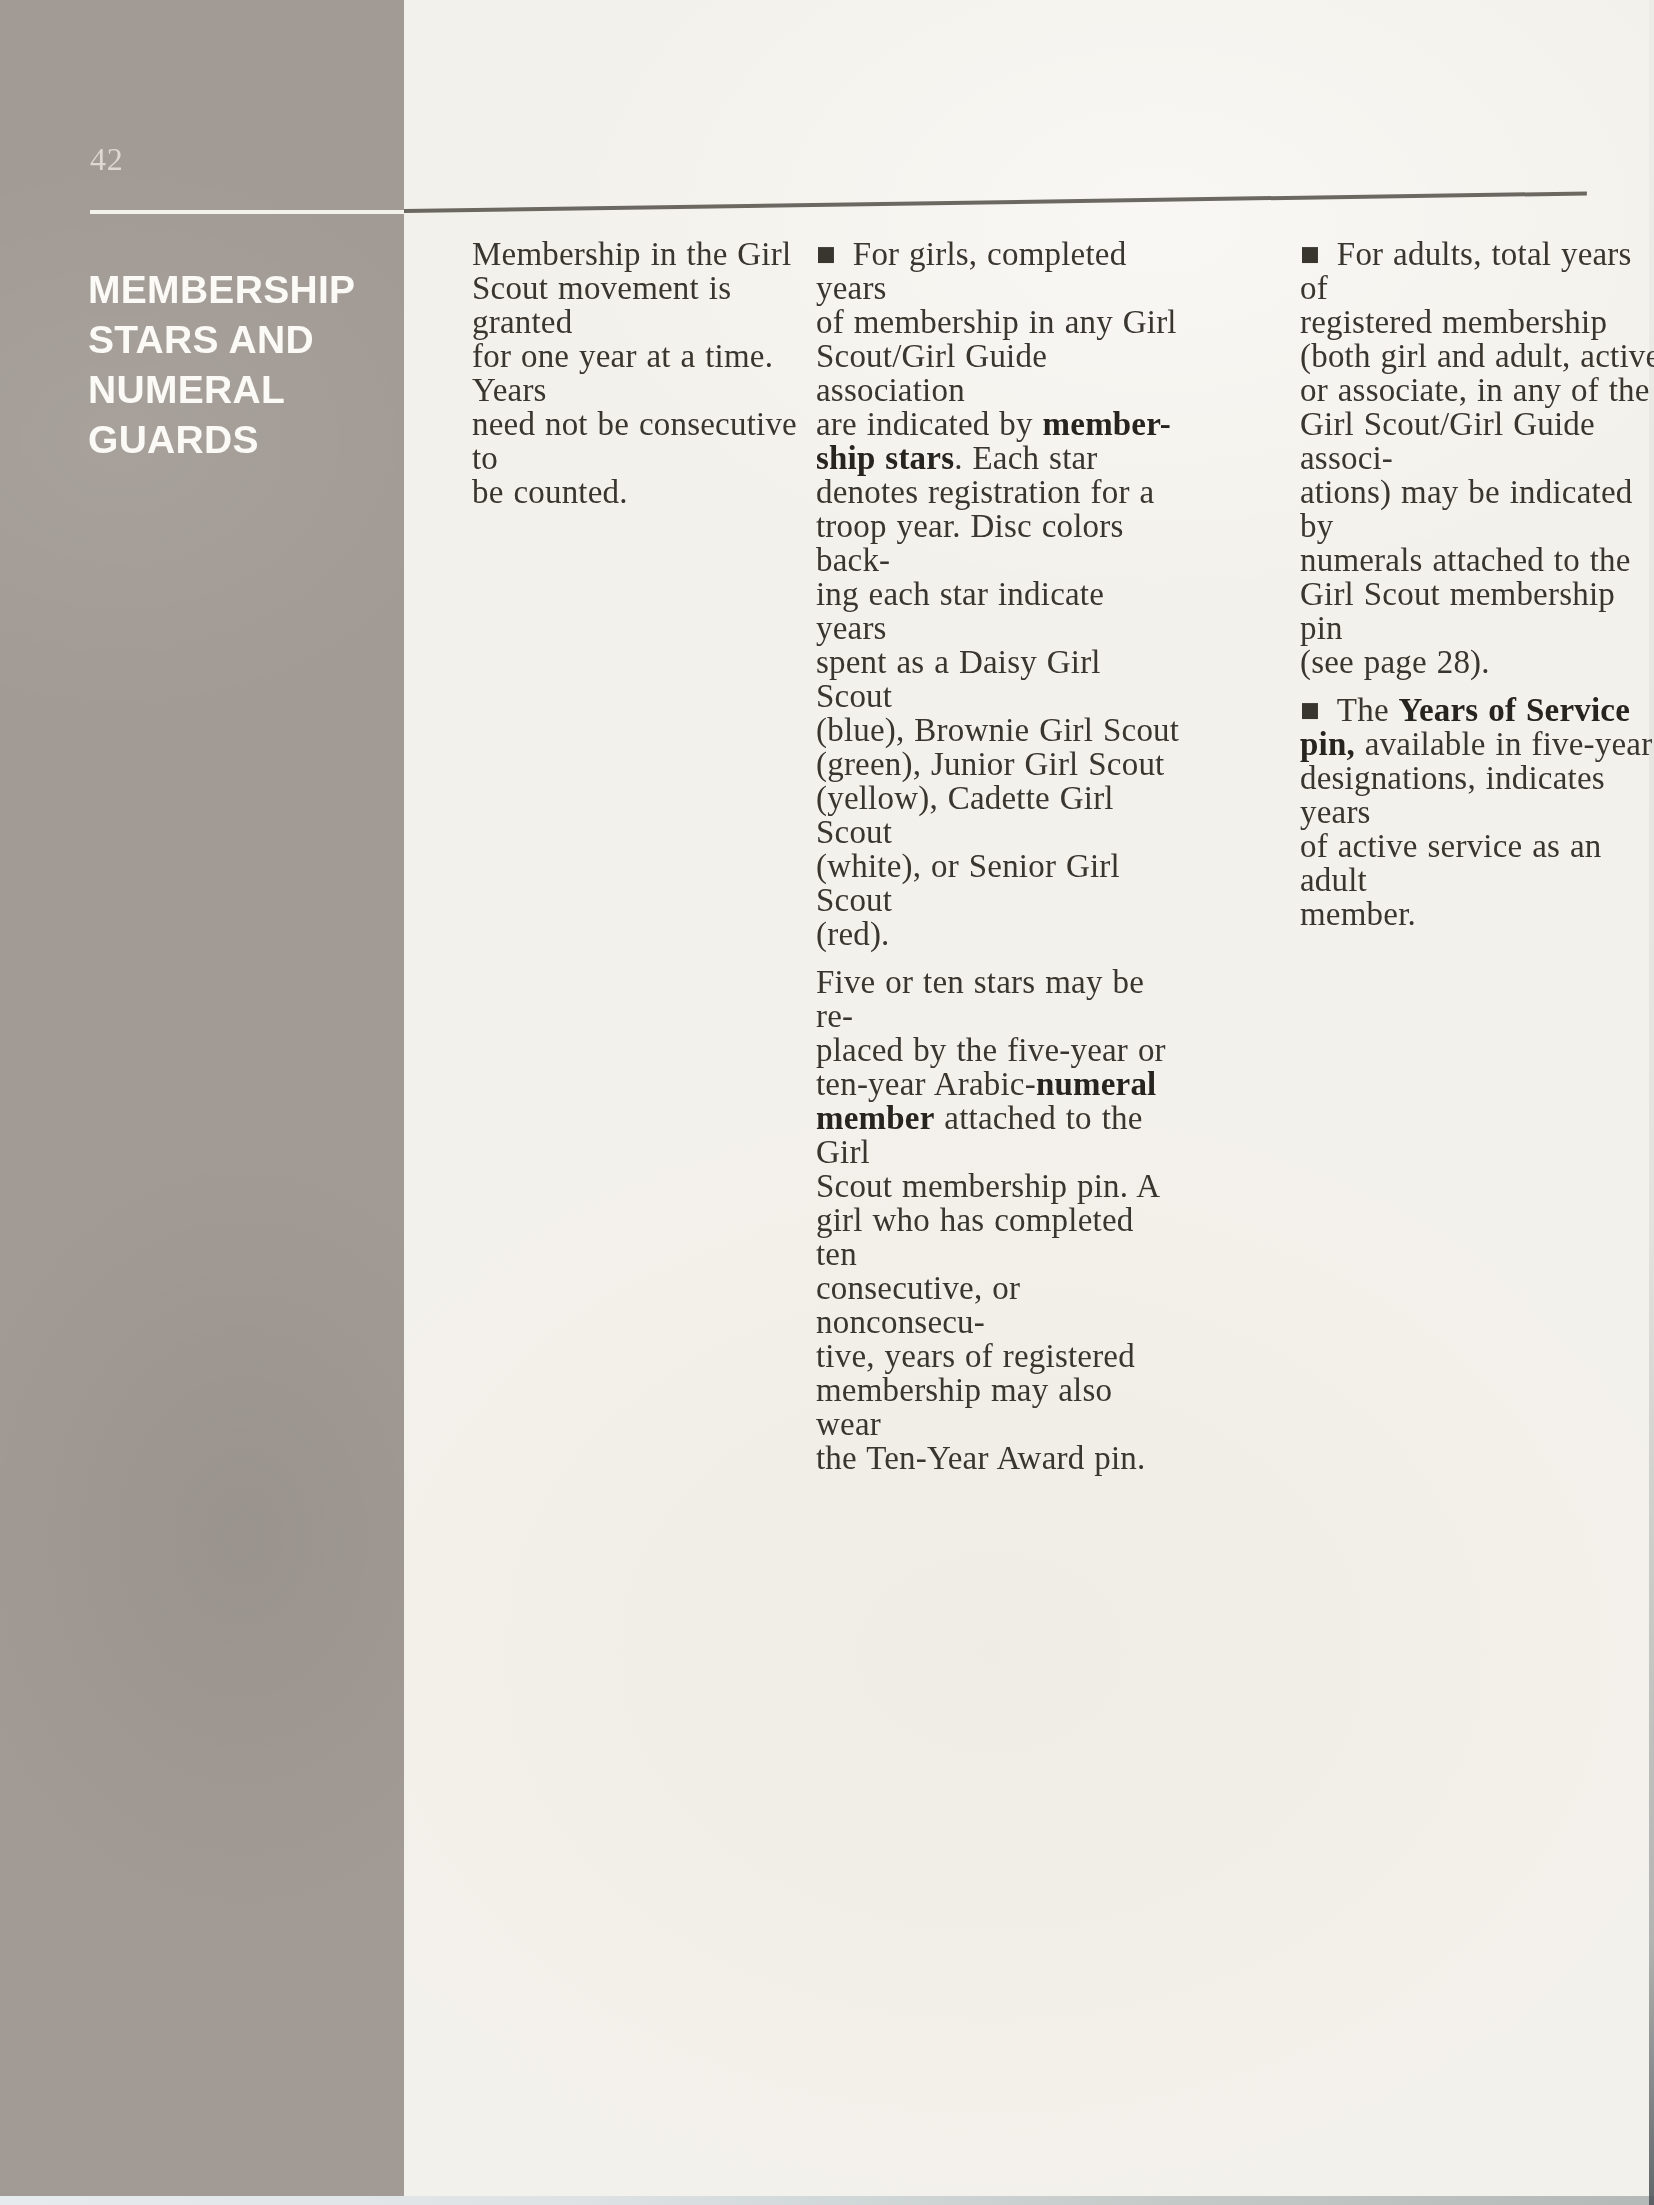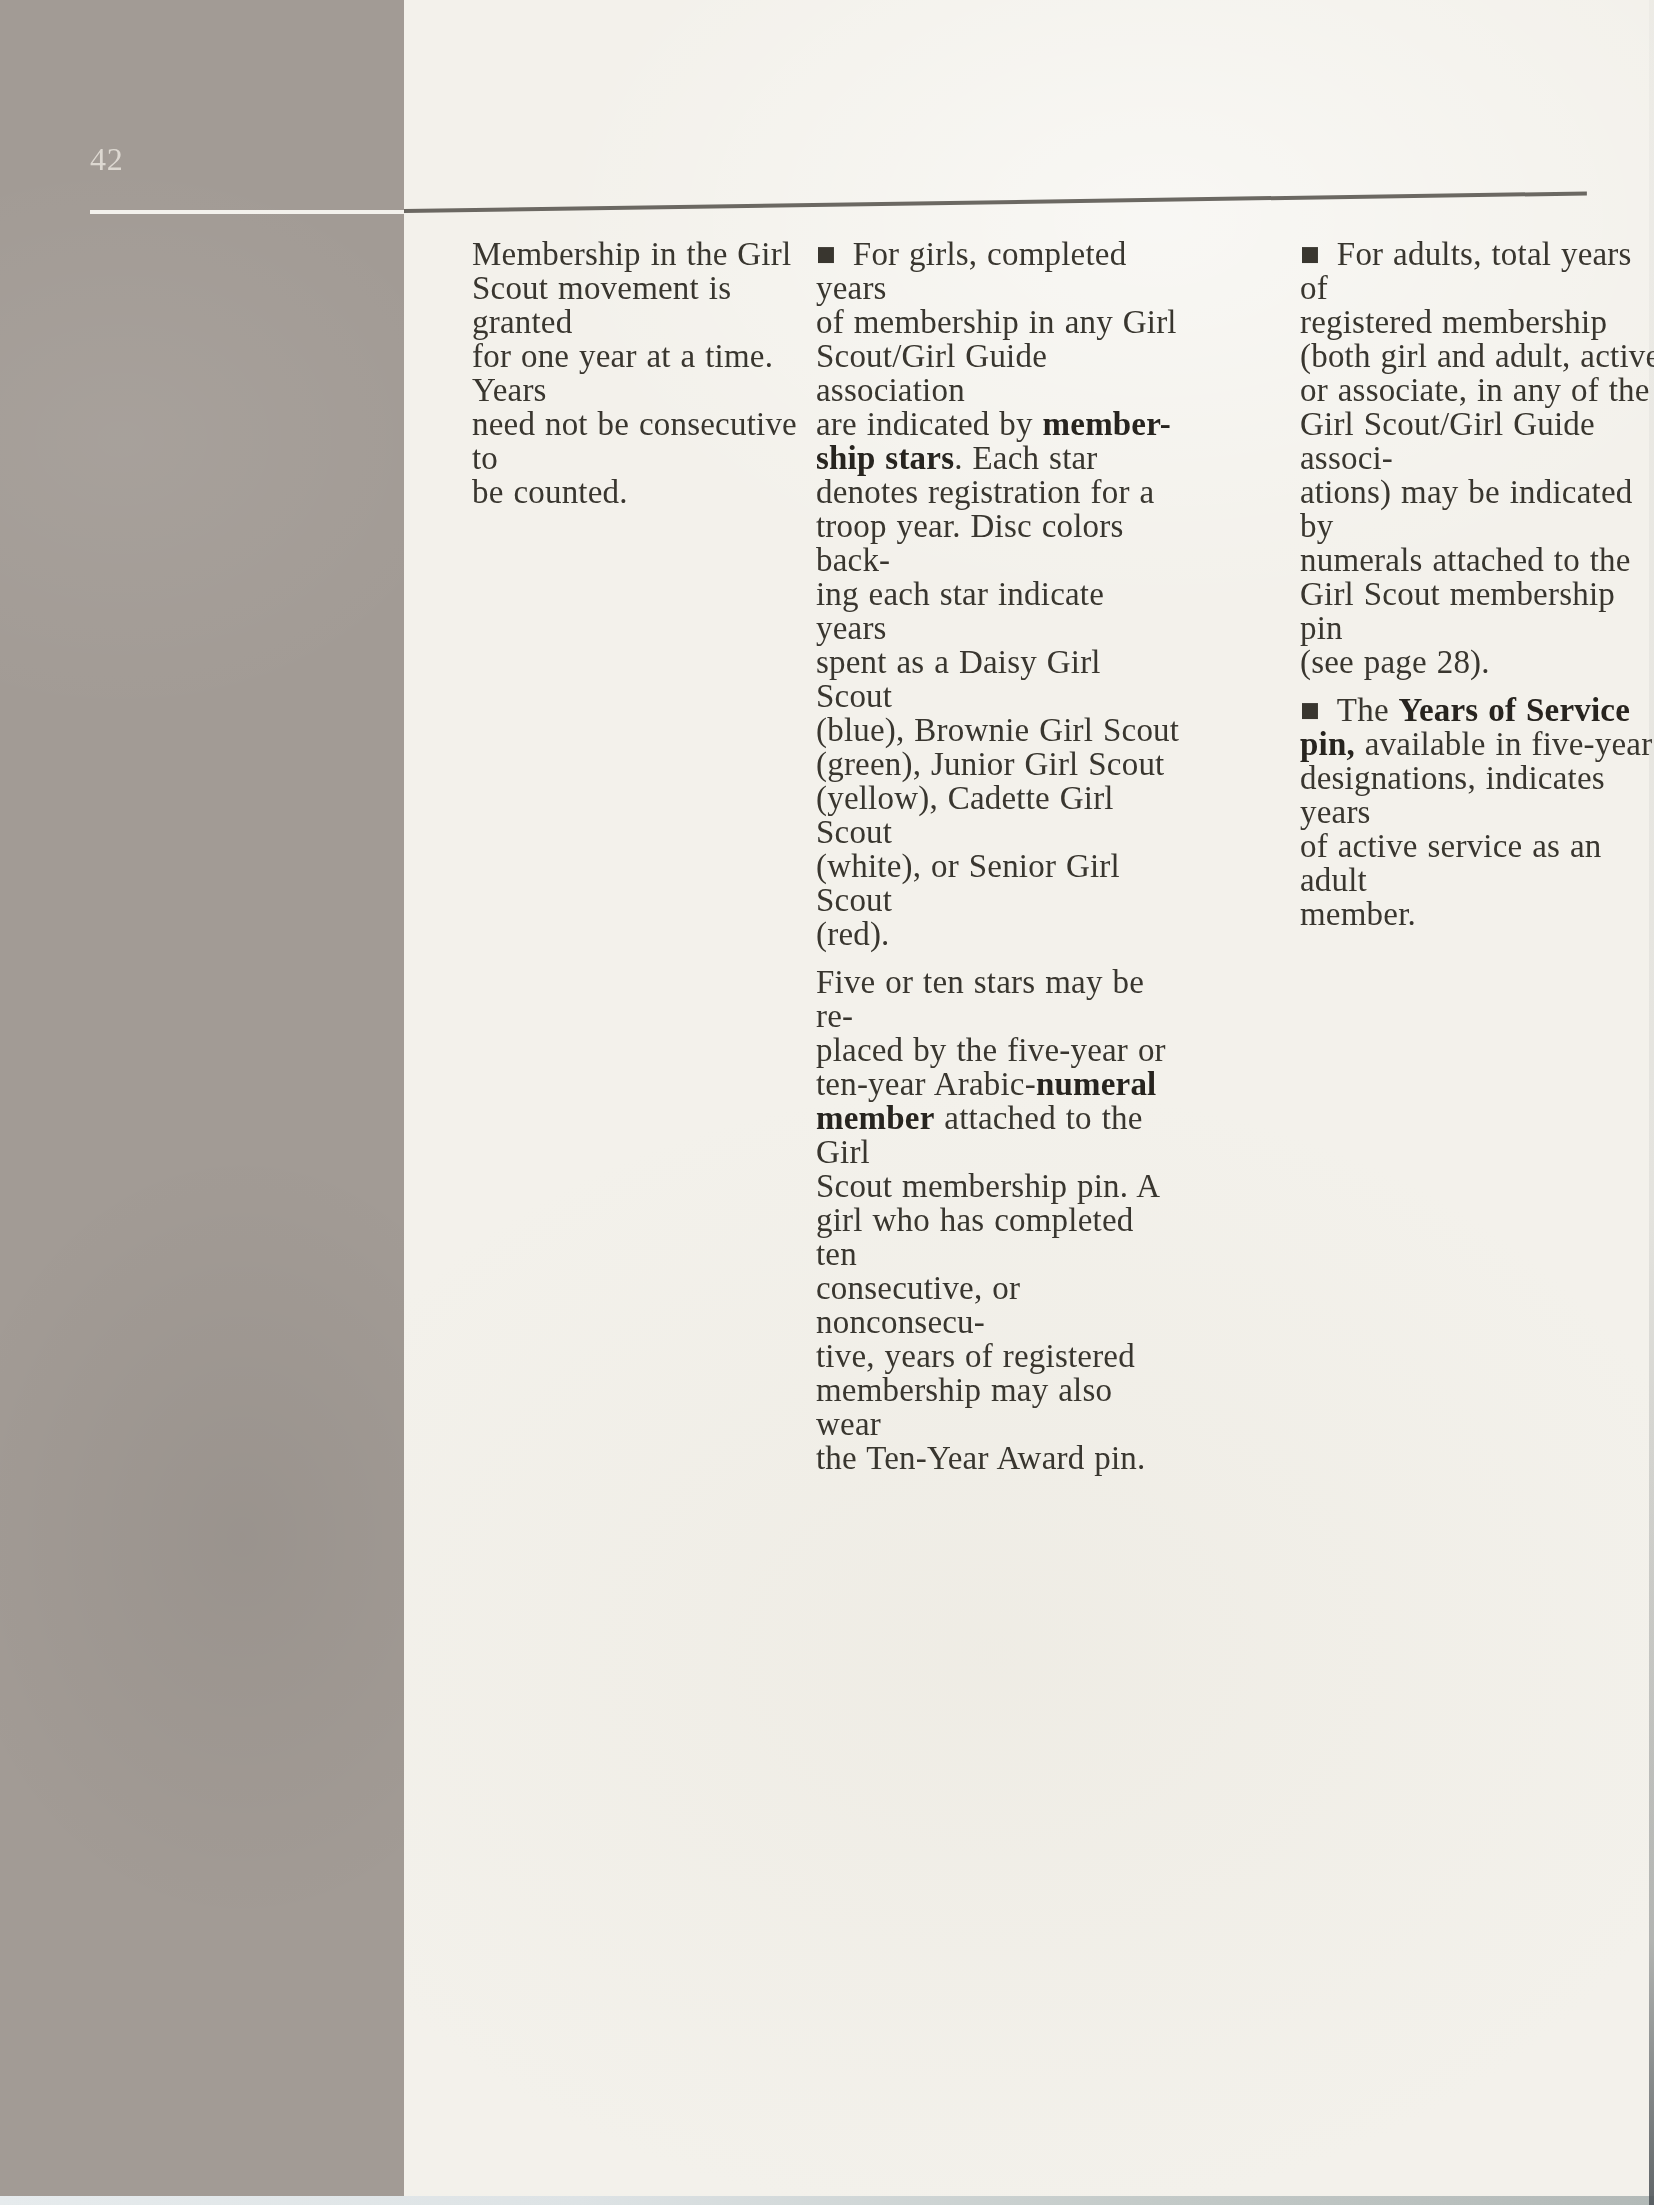--- a/index.html
+++ b/index.html
@@ -80,6 +80,7 @@
 
   <div class="sidebar">
     <div class="pagenum">42</div>
+    <div class="heading">MEMBERSHIP<br>STARS AND<br>NUMERAL<br>GUARDS</div>
   </div>
 
   <div class="rule-light"></div>

